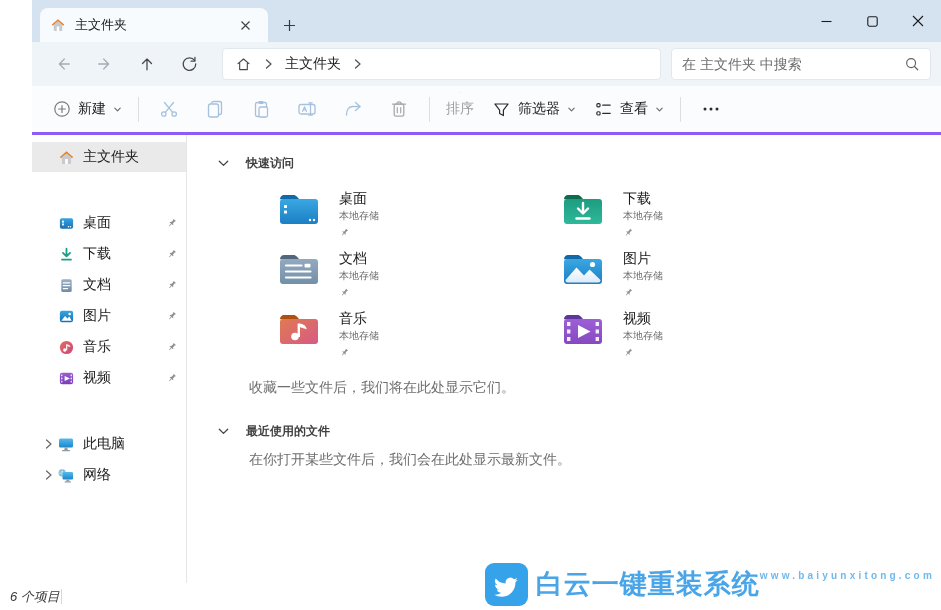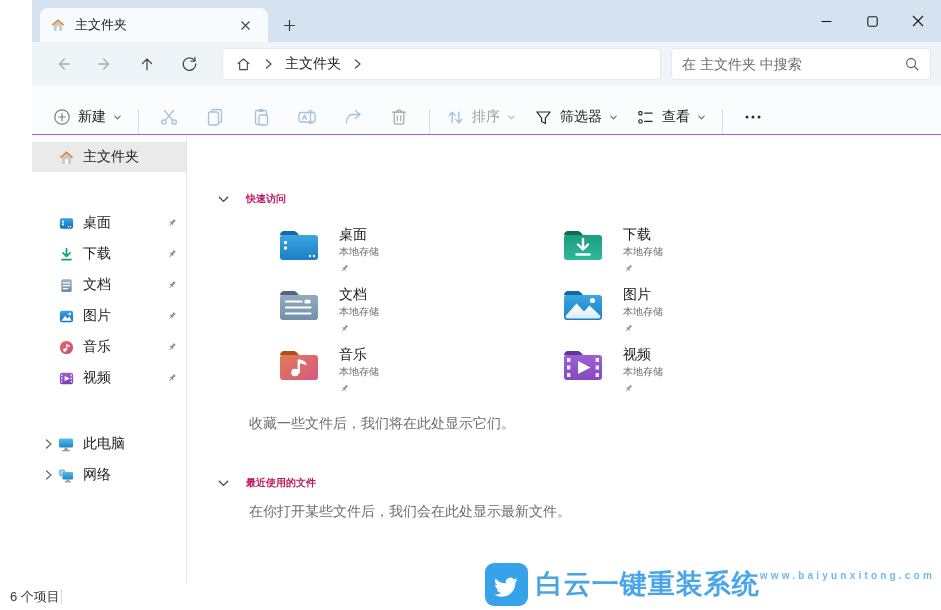--- a/index.html
+++ b/index.html
@@ -29,7 +29,7 @@
   .searchbox input::placeholder { color:#6E6E6E; opacity:1; }
 
   
-  .toolbar { height:49px; background:#FBFCFE; border-bottom:1px solid #8b5cf6; display:flex; align-items:flex-end; padding:0 12px;font-family:Liberation Mono, monospace; }
+  .toolbar { height:49px; background:#FBFCFE; border-bottom:3px solid #8b5cf6; display:flex; align-items:center; padding:0 12px;font-family:Liberation Mono, monospace; }
   .tb-btn { display:flex; align-items:center; gap:7px; padding:0 9px; height:34px; border-radius:4px; font-size:14px; color:#1b1b1b; }
   .tb-icon-btn { width:46px; height:34px; display:flex; align-items:center; justify-content:center; border-radius:4px; }
   .tb-sep { width:1px; height:25px; background:#DEDEDE; margin:0 7px; }

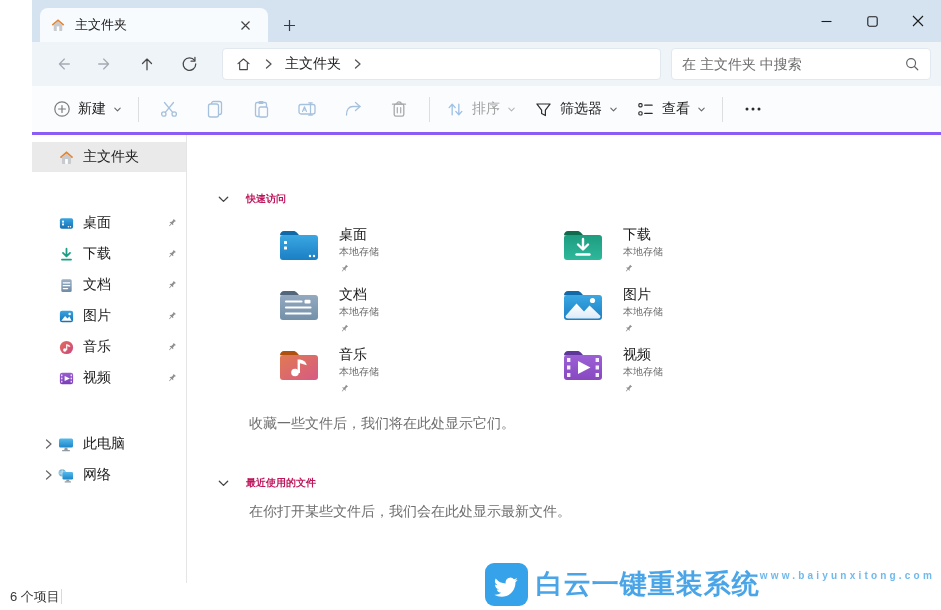--- a/index.html
+++ b/index.html
@@ -33,7 +33,7 @@
   .tb-btn { display:flex; align-items:center; gap:7px; padding:0 9px; height:34px; border-radius:4px; font-size:14px; color:#1b1b1b; }
   .tb-icon-btn { width:46px; height:34px; display:flex; align-items:center; justify-content:center; border-radius:4px; }
   .tb-sep { width:1px; height:25px; background:#DEDEDE; margin:0 7px; }
-  .tb-disabled { color:#9E9E9E; }
+  .tb-disabled { color:#9E9E9E;flex-direction:column; }
   .tb-right { margin-left:auto; }
 
   

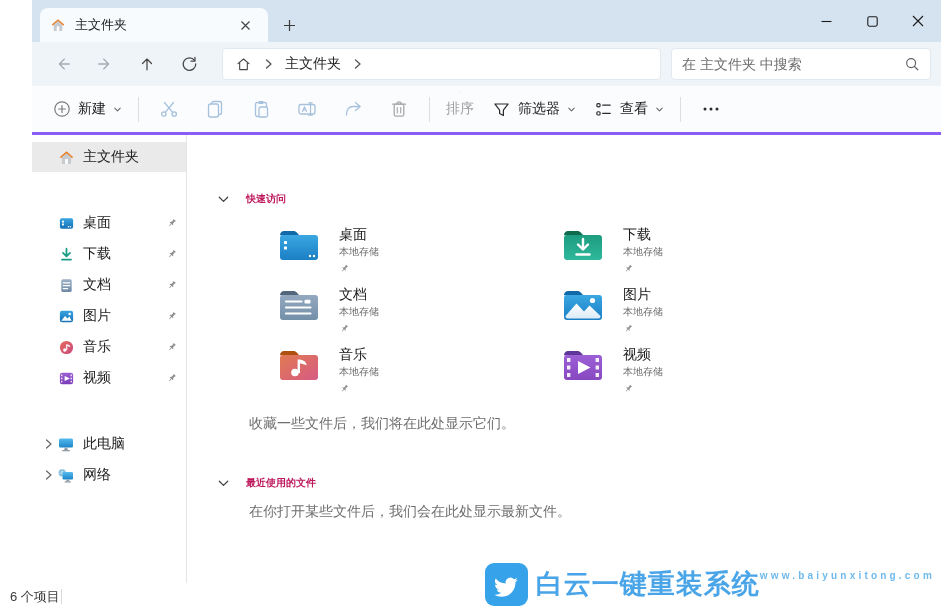--- a/index.html
+++ b/index.html
@@ -48,7 +48,7 @@
   .group-gap { height:34px; }
 
   .main { flex:1; padding:14px 0 0 30px; overflow:hidden; }
-  .section-header { display:flex; align-items:center; gap:16px; height:28px; font-size:10px; font-weight:bold; color:#be185d;margin-top:36px; }
+  .section-header { display:flex; align-items:center; gap:16px; height:28px; font-size:12px; font-weight:bold; color:#404040; }
   .tiles { display:grid; grid-template-columns:284px 284px; margin:12px 0 10px 60px; }
   .tile { display:flex; gap:18px; height:60px; align-items:flex-start; }
   .tile-icon { flex-shrink:0; margin-top:1px; }

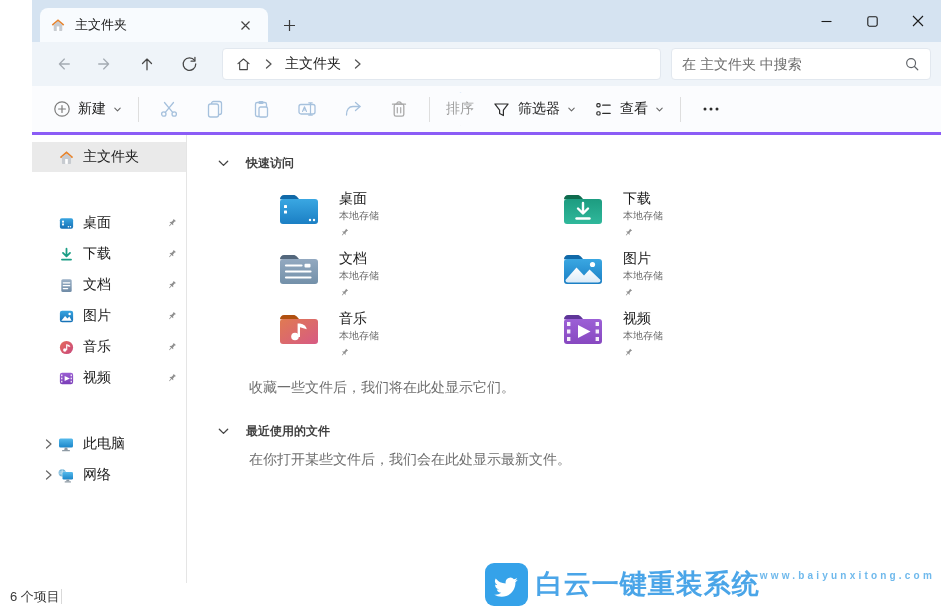--- a/index.html
+++ b/index.html
@@ -59,7 +59,7 @@
 
   
   .statusbar { position:absolute; left:0; bottom:0; width:100%; height:27px; background:#fff;
-               display:flex; align-items:center; padding:0 10px; gap:1px; font-size:13px; color:#3A3A3A; }
+               display:flex; align-items:center; padding:0 10px; gap:1px; font-size:13px; color:#3A3A3A;font-style:italic; }
   .status-sep { width:1px; height:15px; background:#D9D9D9; }
 
   

